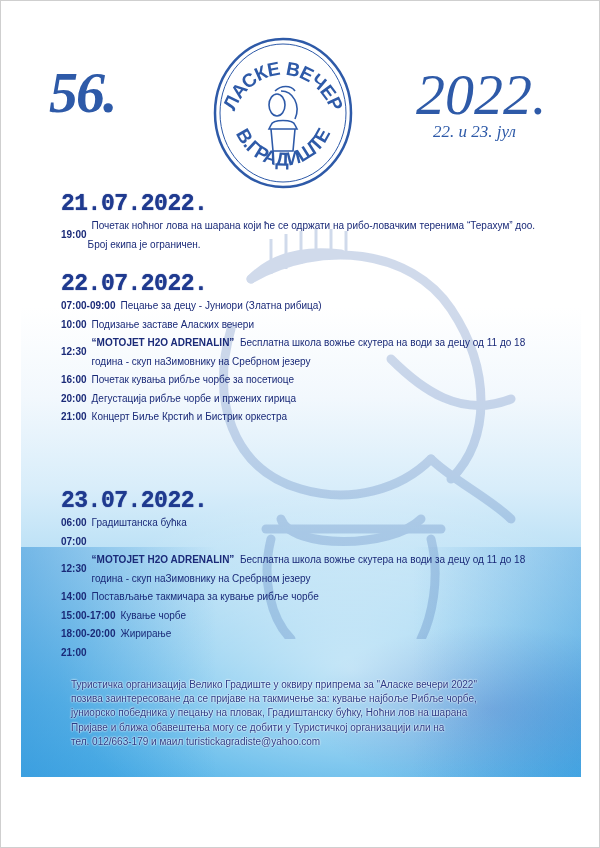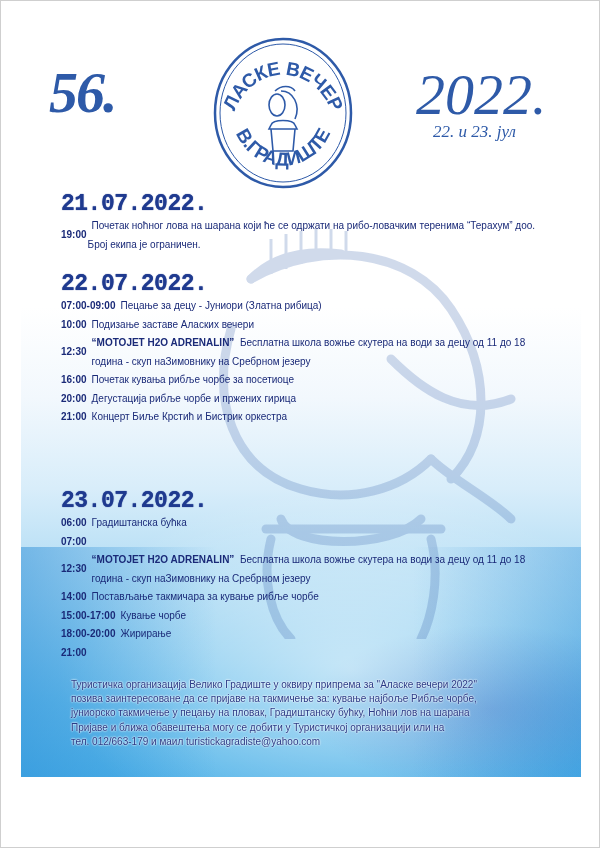--- a/index.html
+++ b/index.html
@@ -189,7 +189,7 @@
     <div class="notice">
       <div>Туристичка организација Велико Градиште у оквиру припрема за "Аласке вечери 2022"</div>
       <div>позива заинтересоване да се пријаве на такмичење за: кување најбоље Рибље чорбе,</div>
-      <div>јуниорско такмичење у пецању на пловак, Градиштанску бућку, Ноћни лов на шарана</div>
+      <div>јуниорско победника у пецању на пловак, Градиштанску бућку, Ноћни лов на шарана</div>
       <div>Пријаве и ближа обавештења могу се добити у Туристичкој организацији или на</div>
       <div>тел. 012/663-179 и маил turistickagradiste@yahoo.com</div>
     </div>

